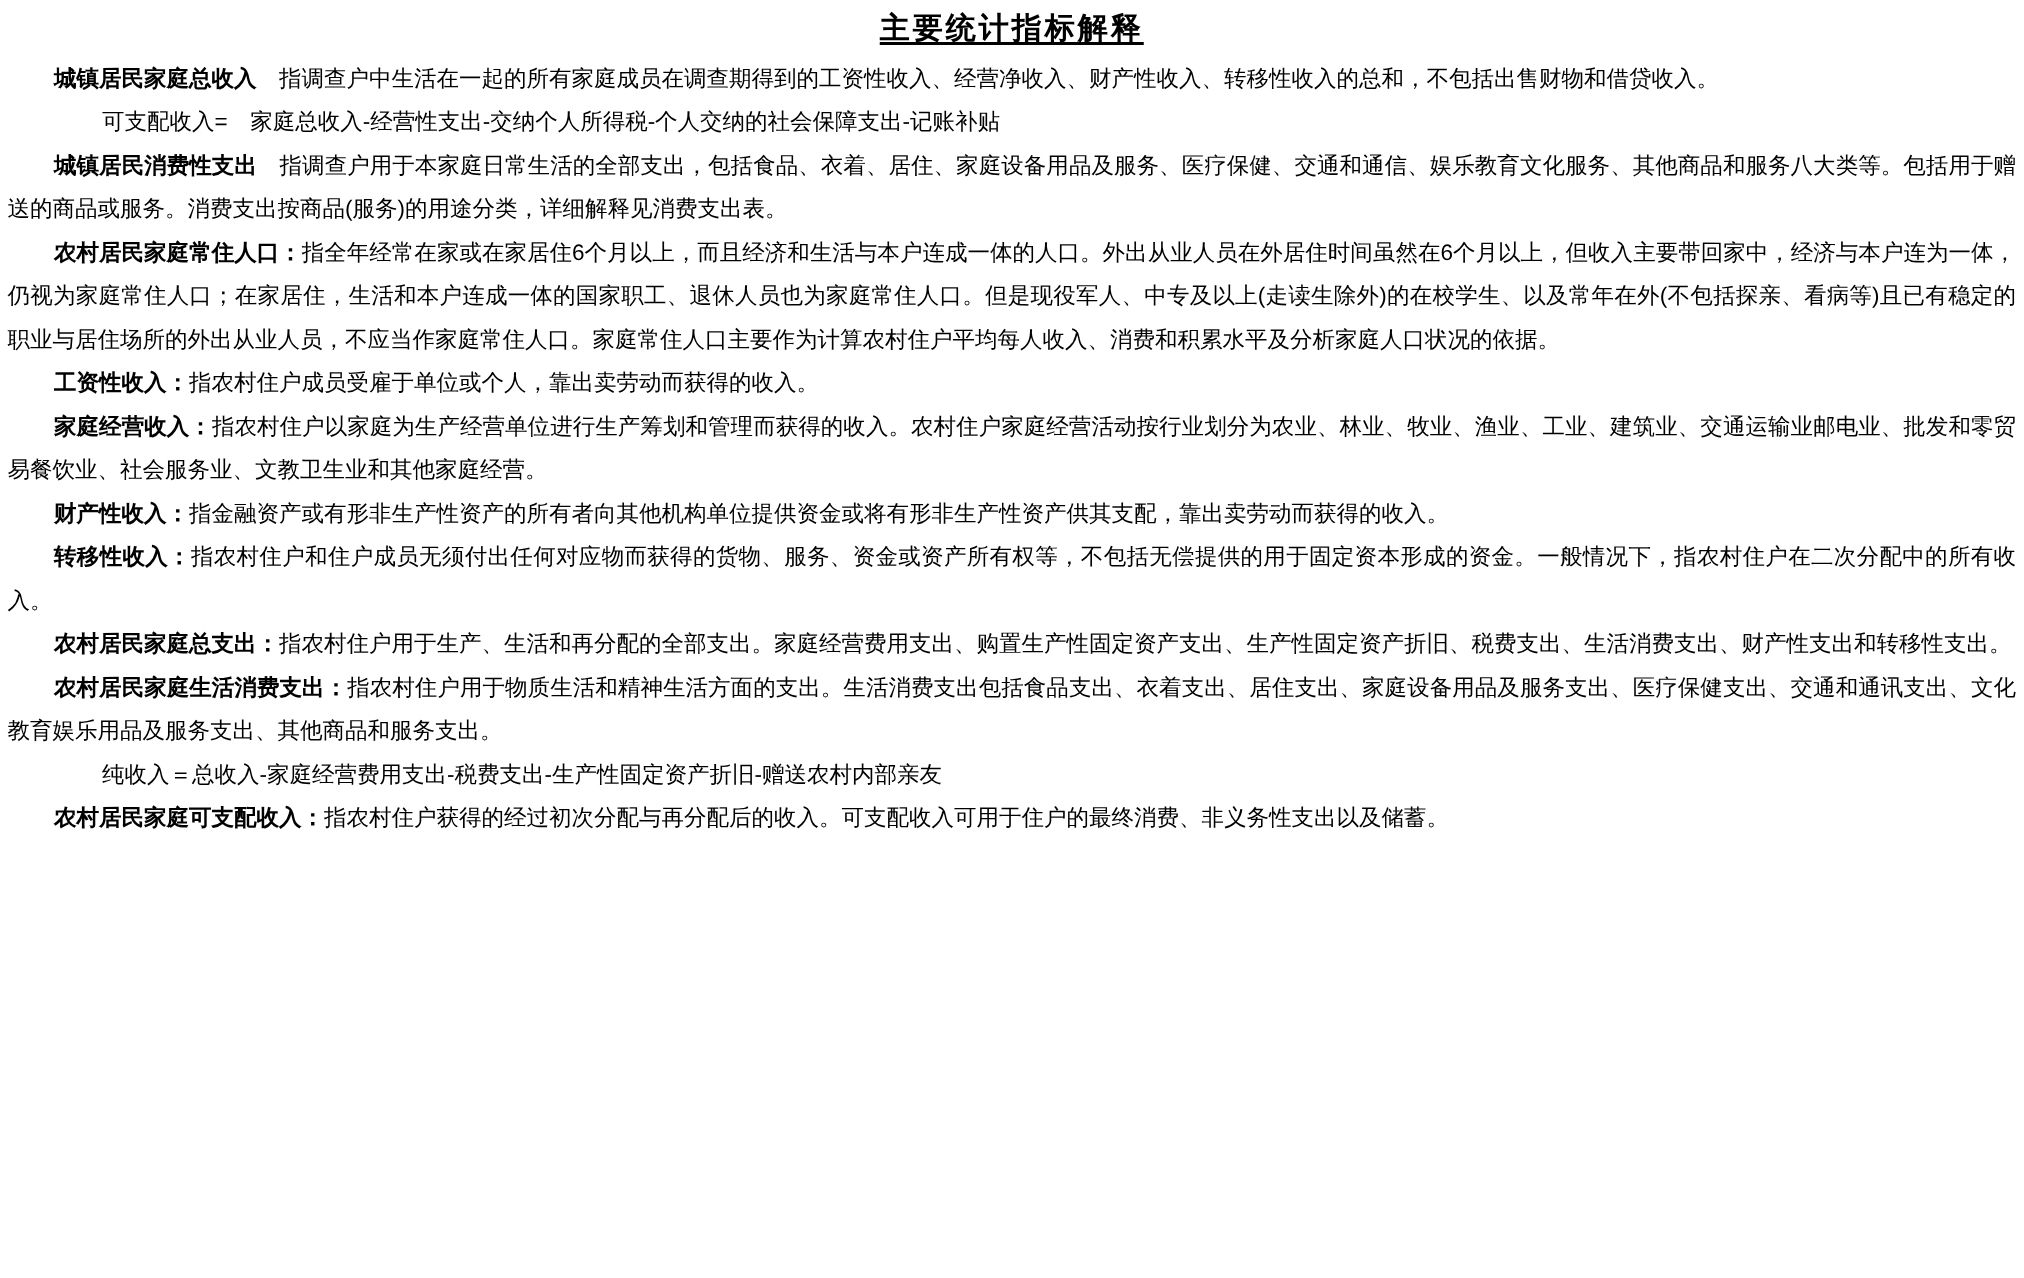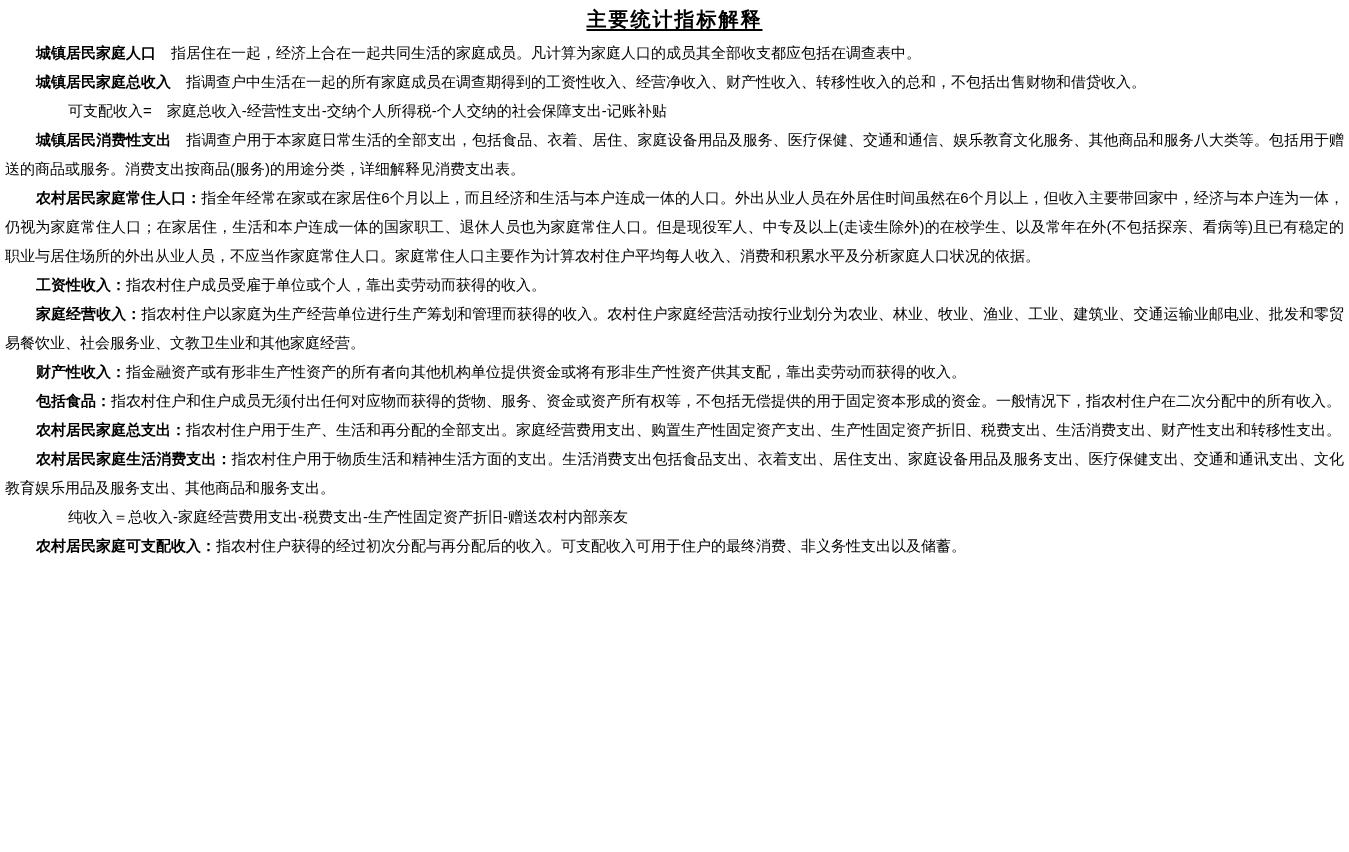--- a/index.html
+++ b/index.html
@@ -67,7 +67,6 @@
 <div class="page">
   <h1 class="doc-title"><span>主要统计指标解释</span></h1>
   <div class="doc-body" id="doc-body">
-      <p class="entry"><b class="term">城镇居民家庭人口</b><span>　指居住在一起，经济上合在一起共同生活的家庭成员。凡计算为家庭人口的成员其全部收支都应包括在调查表中。</span></p>
       <p class="entry"><b class="term">城镇居民家庭总收入</b><span>　指调查户中生活在一起的所有家庭成员在调查期得到的工资性收入、经营净收入、财产性收入、转移性收入的总和，不包括出售财物和借贷收入。</span></p>
       <p class="formula"><span>可支配收入=　家庭总收入-经营性支出-交纳个人所得税-个人交纳的社会保障支出-记账补贴</span></p>
       <p class="entry"><b class="term">城镇居民消费性支出</b><span>　指调查户用于本家庭日常生活的全部支出，包括食品、衣着、居住、家庭设备用品及服务、医疗保健、交通和通信、娱乐教育文化服务、其他商品和服务八大类等。包括用于赠送的商品或服务。消费支出按商品(服务)的用途分类，详细解释见消费支出表。</span></p>

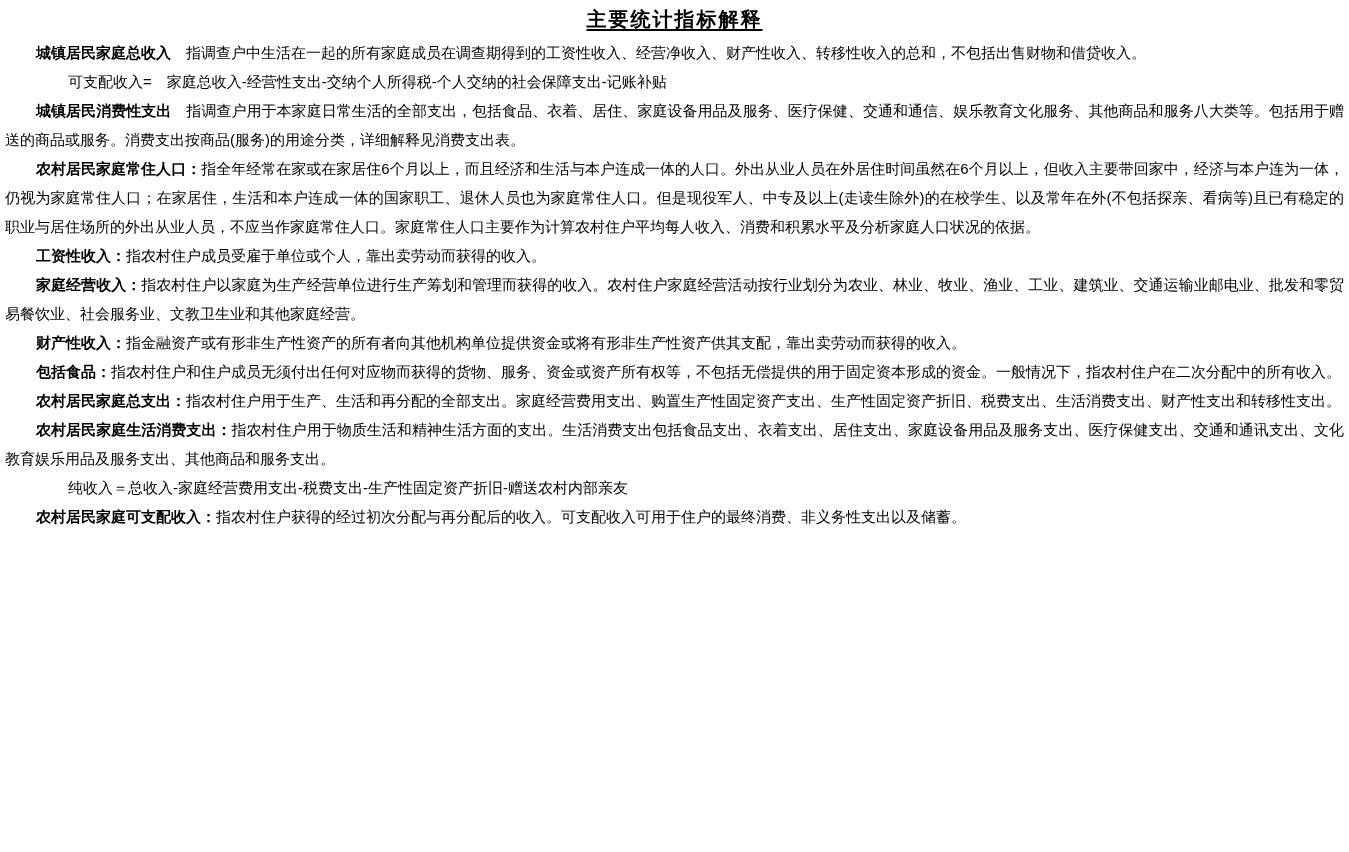--- a/index.html
+++ b/index.html
@@ -74,7 +74,7 @@
       <p class="entry"><b class="term">工资性收入：</b><span>指农村住户成员受雇于单位或个人，靠出卖劳动而获得的收入。</span></p>
       <p class="entry"><b class="term">家庭经营收入：</b><span>指农村住户以家庭为生产经营单位进行生产筹划和管理而获得的收入。农村住户家庭经营活动按行业划分为农业、林业、牧业、渔业、工业、建筑业、交通运输业邮电业、批发和零贸易餐饮业、社会服务业、文教卫生业和其他家庭经营。</span></p>
       <p class="entry"><b class="term">财产性收入：</b><span>指金融资产或有形非生产性资产的所有者向其他机构单位提供资金或将有形非生产性资产供其支配，靠出卖劳动而获得的收入。</span></p>
-      <p class="entry"><b class="term">包括食品：</b><span>指农村住户和住户成员无须付出任何对应物而获得的货物、服务、资金或资产所有权等，不包括无偿提供的用于固定资本形成的资金。一般情况下，指农村住户在二次分配中的所有收入。</span></p>
+      <p class="entry"><b class="term">转移性收入：</b><span>指农村住户和住户成员无须付出任何对应物而获得的货物、服务、资金或资产所有权等，不包括无偿提供的用于固定资本形成的资金。一般情况下，指农村住户在二次分配中的所有收入。</span></p>
       <p class="entry"><b class="term">农村居民家庭总支出：</b><span>指农村住户用于生产、生活和再分配的全部支出。家庭经营费用支出、购置生产性固定资产支出、生产性固定资产折旧、税费支出、生活消费支出、财产性支出和转移性支出。</span></p>
       <p class="entry"><b class="term">农村居民家庭生活消费支出：</b><span>指农村住户用于物质生活和精神生活方面的支出。生活消费支出包括食品支出、衣着支出、居住支出、家庭设备用品及服务支出、医疗保健支出、交通和通讯支出、文化教育娱乐用品及服务支出、其他商品和服务支出。</span></p>
       <p class="formula"><span>纯收入＝总收入-家庭经营费用支出-税费支出-生产性固定资产折旧-赠送农村内部亲友</span></p>

